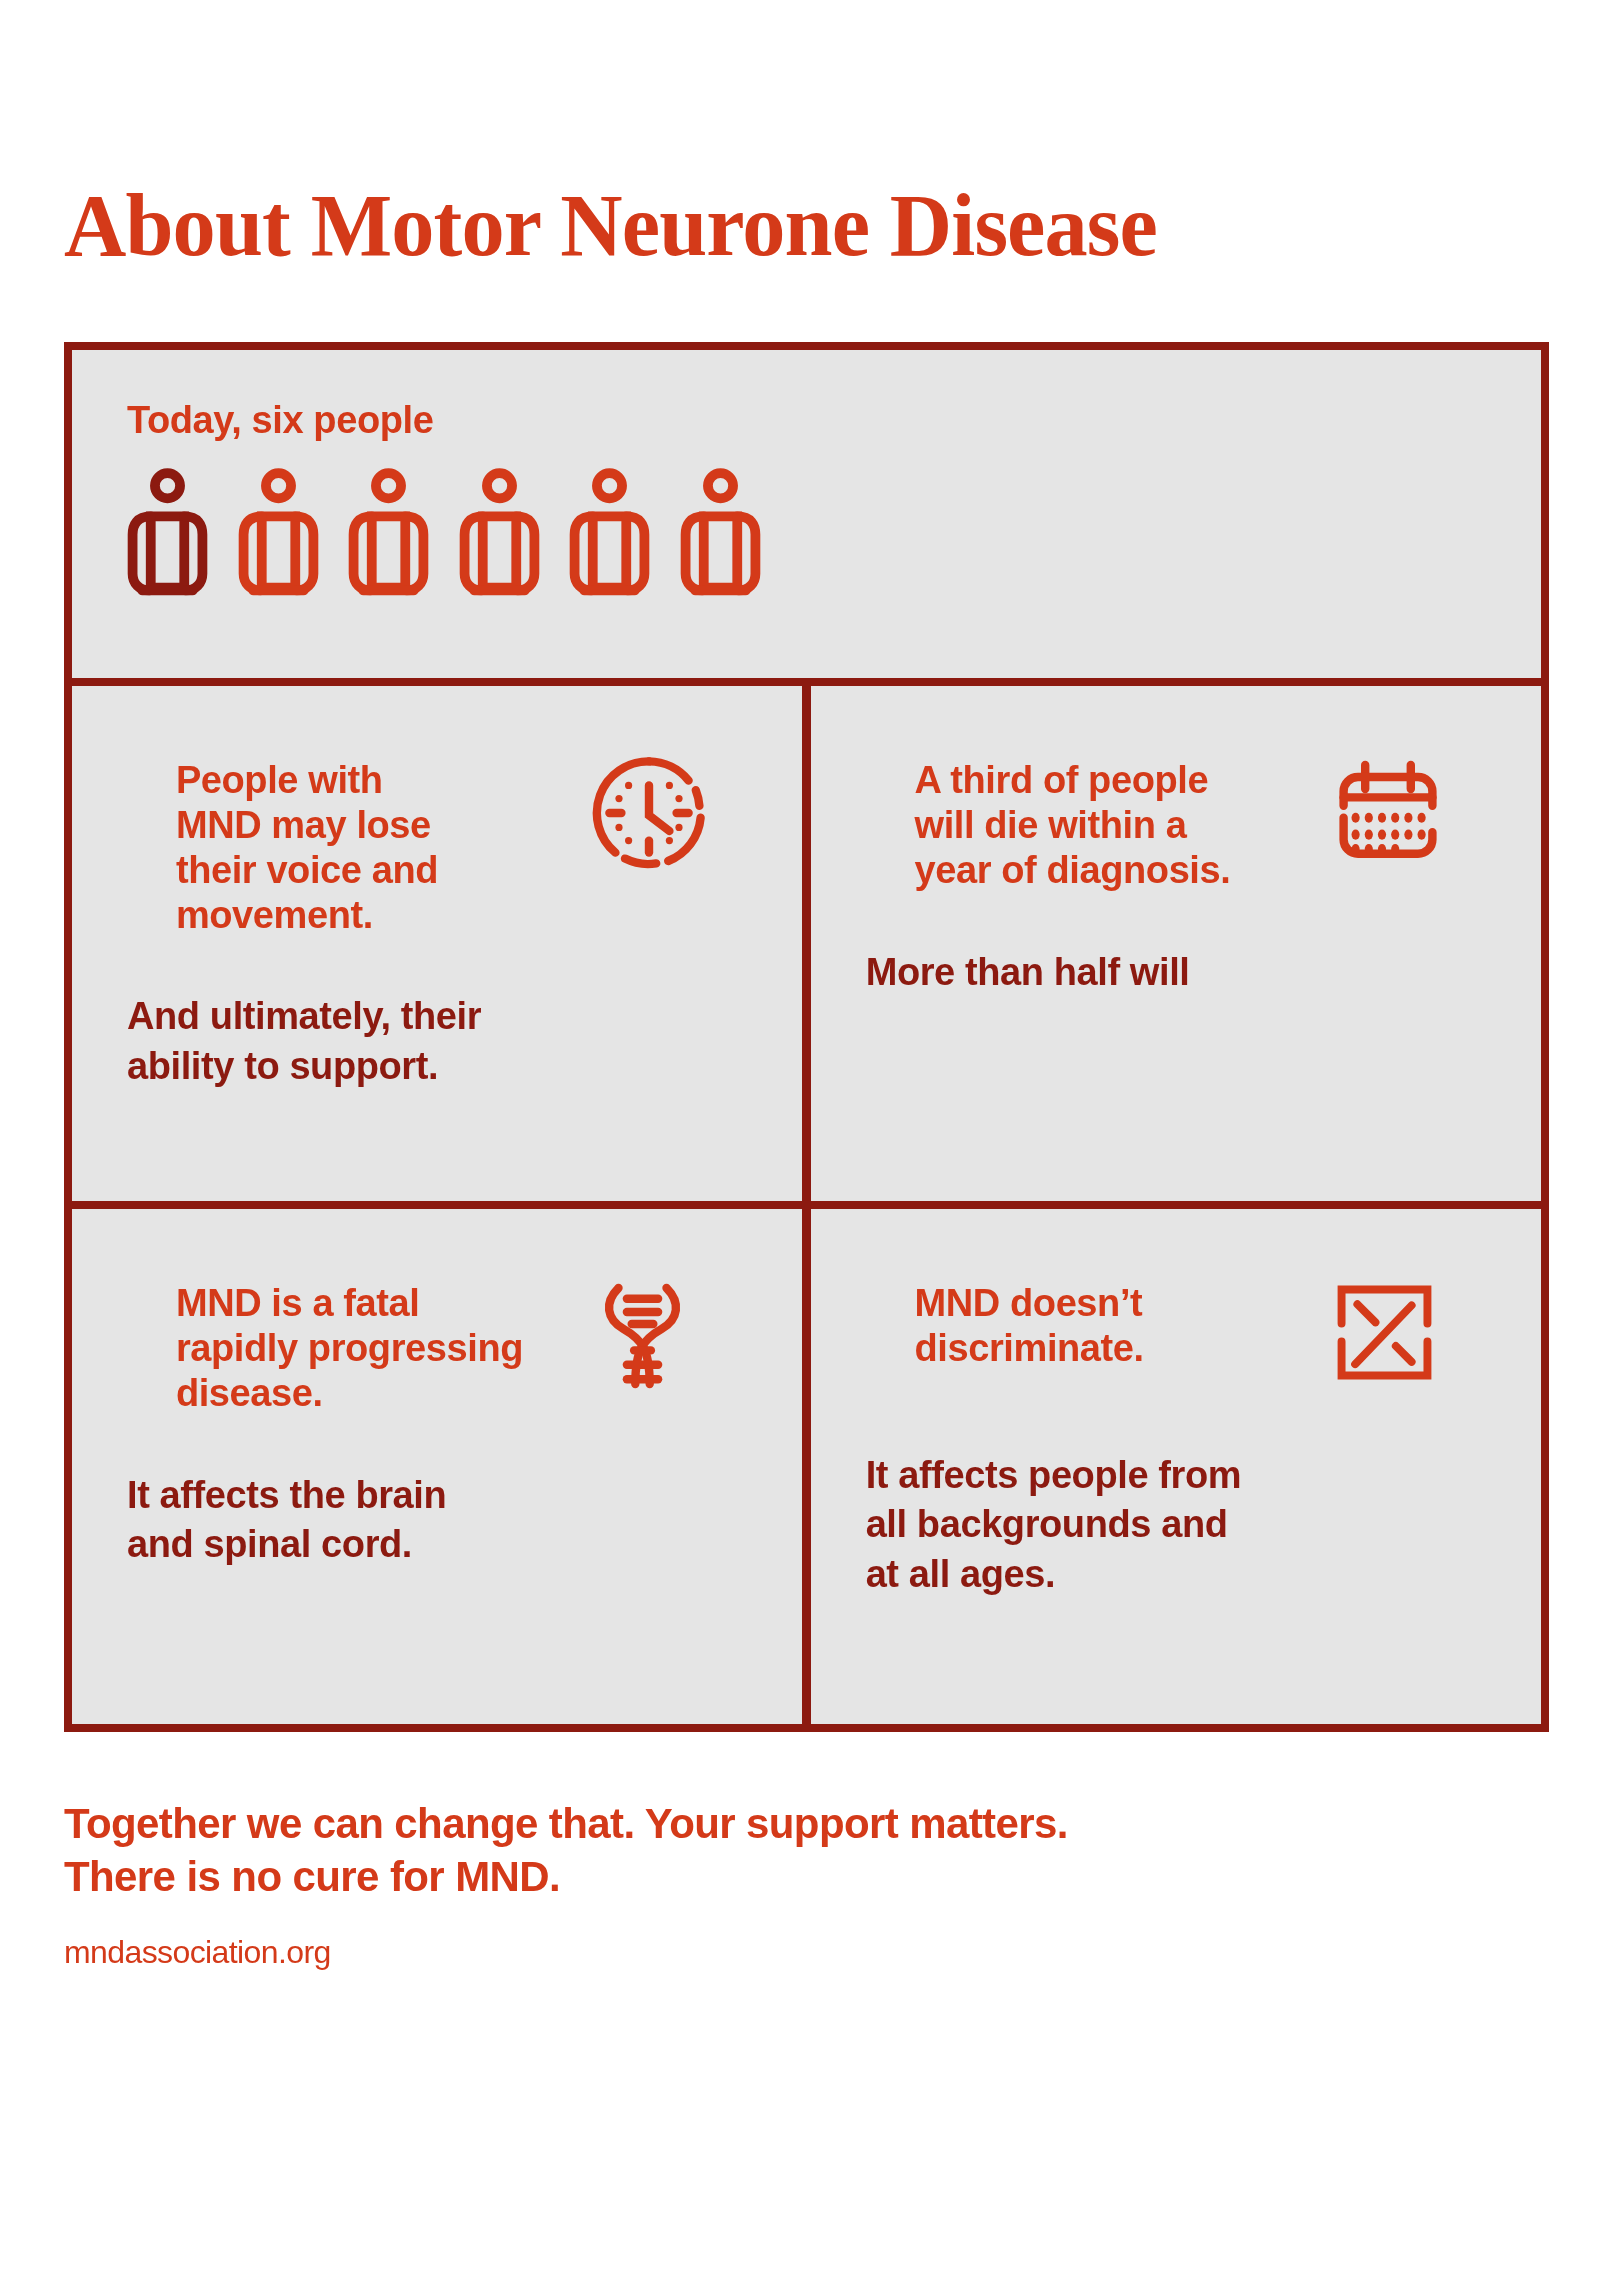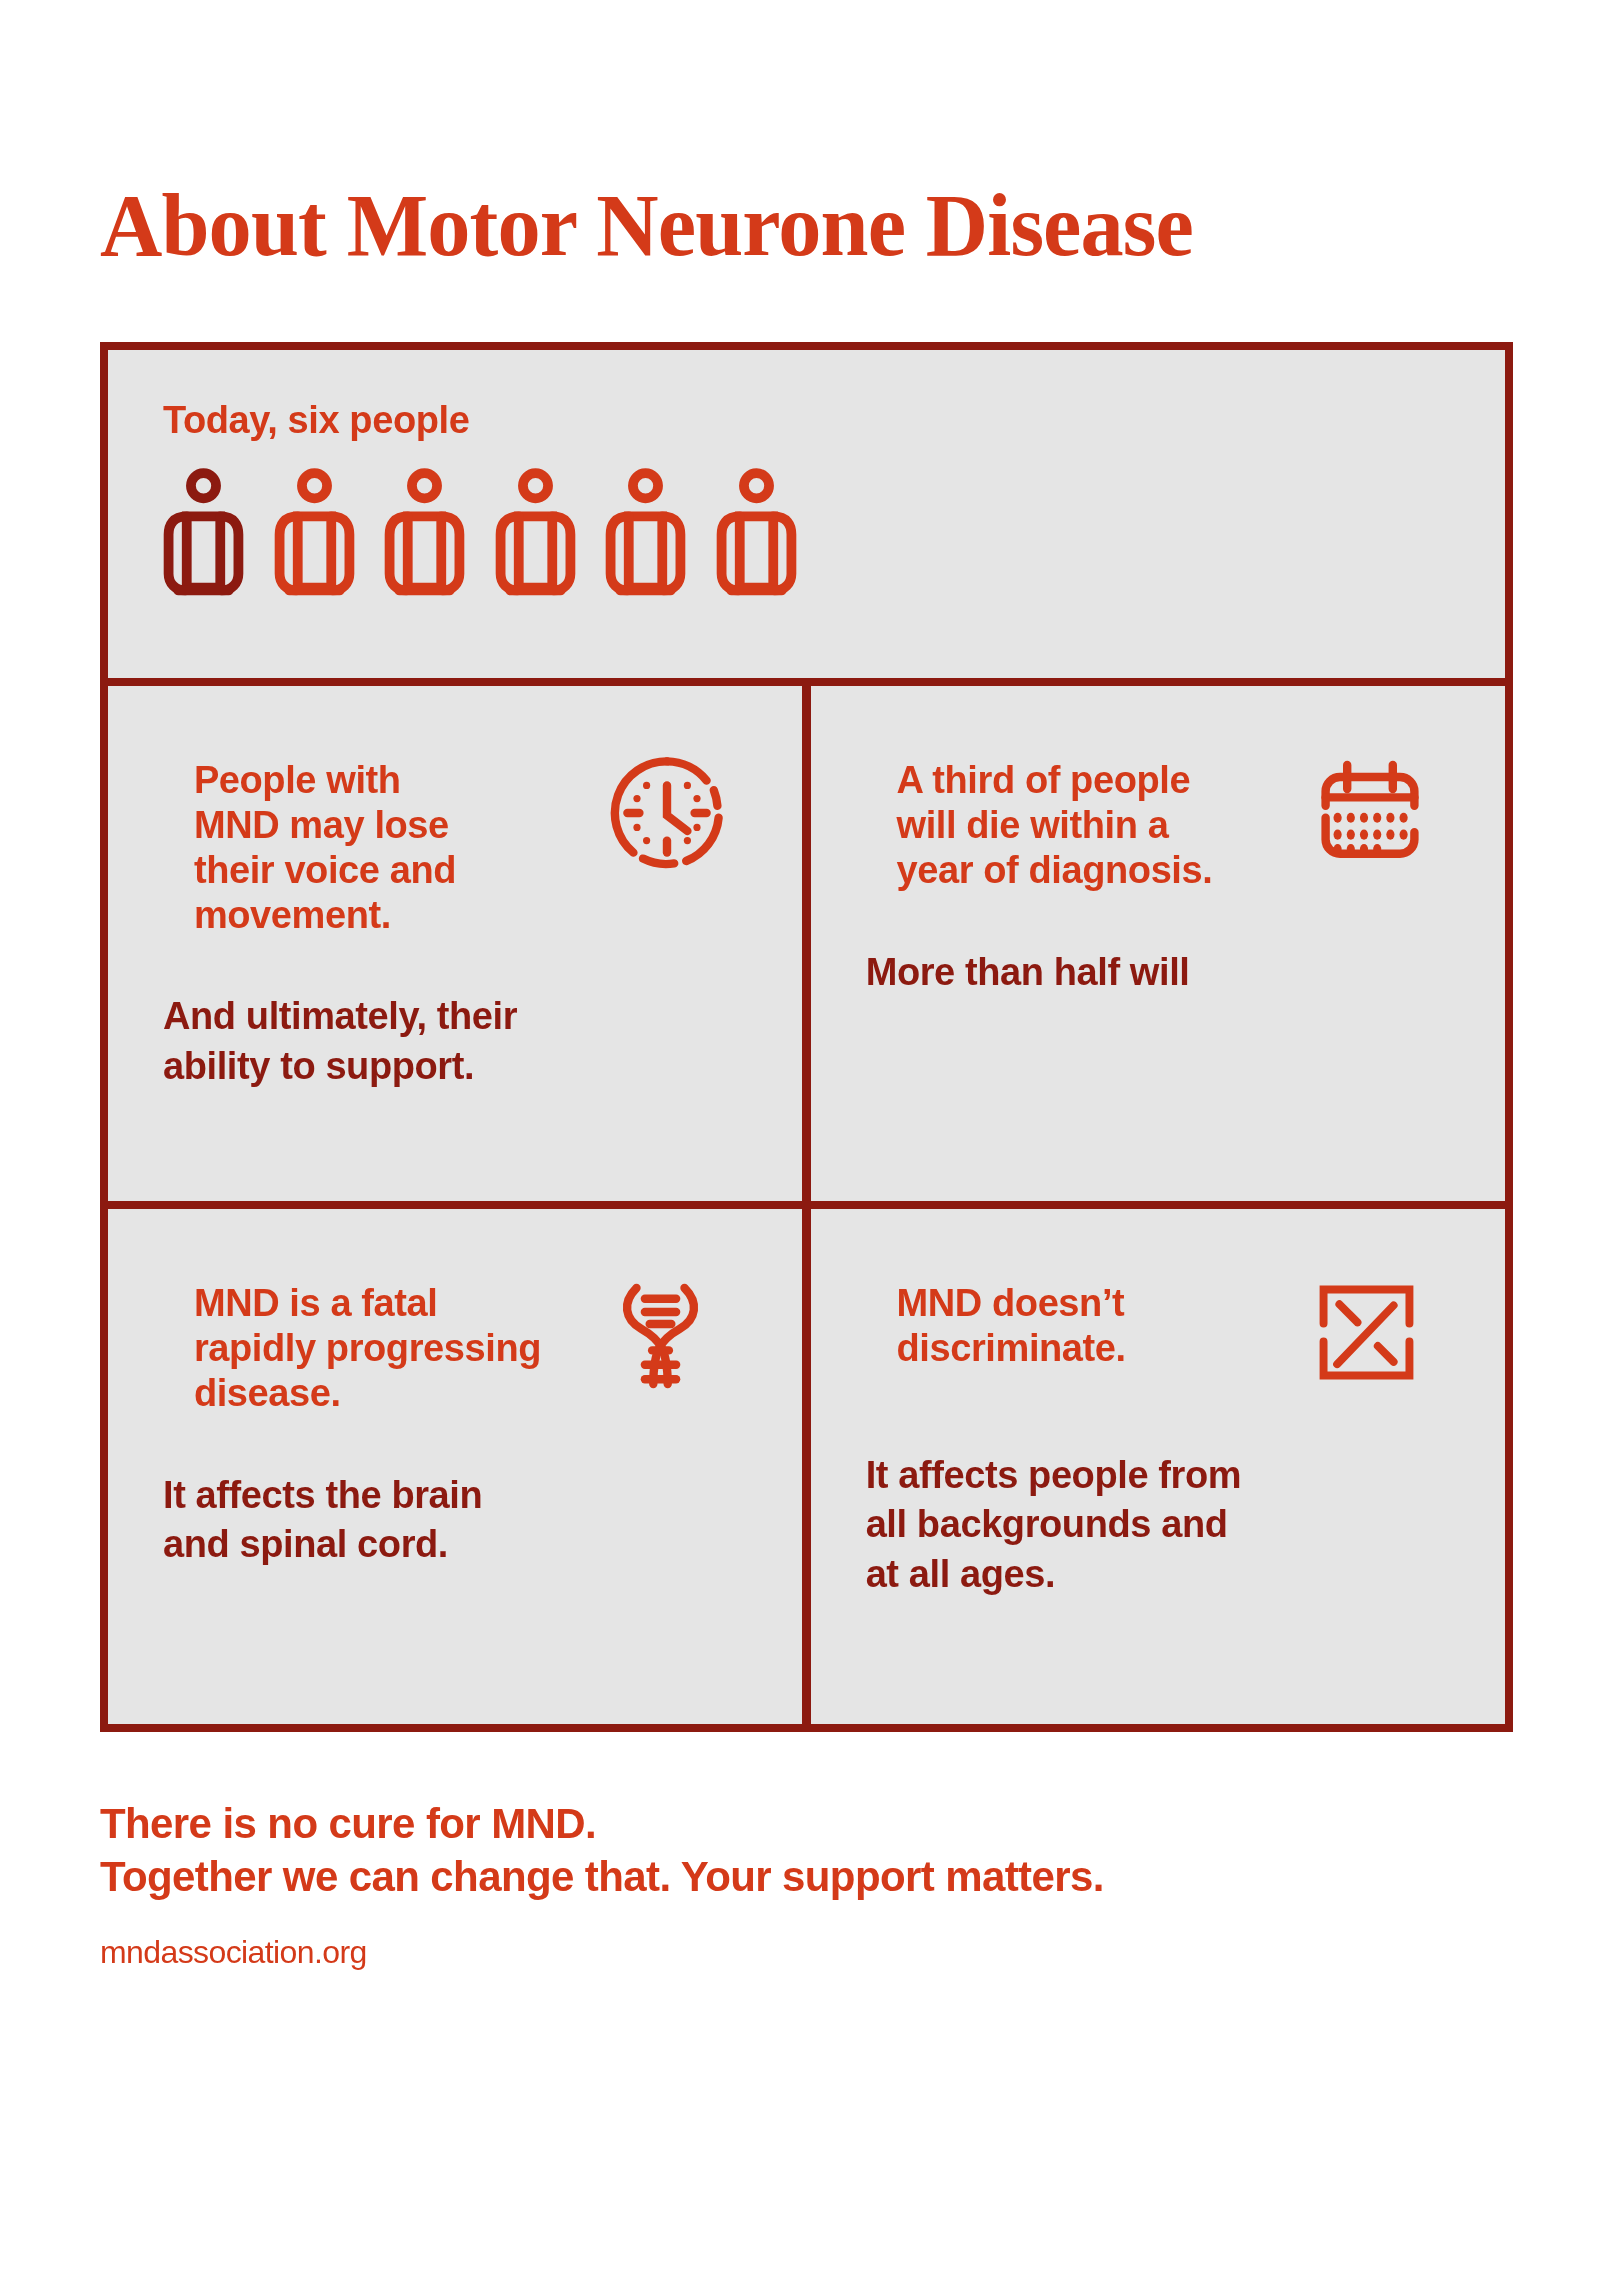--- a/index.html
+++ b/index.html
@@ -19,7 +19,7 @@
     height: 2289px;
     background: #ffffff;
     box-sizing: border-box;
-    padding: 0 100px;
+    padding: 0 64px;
   }
 
   

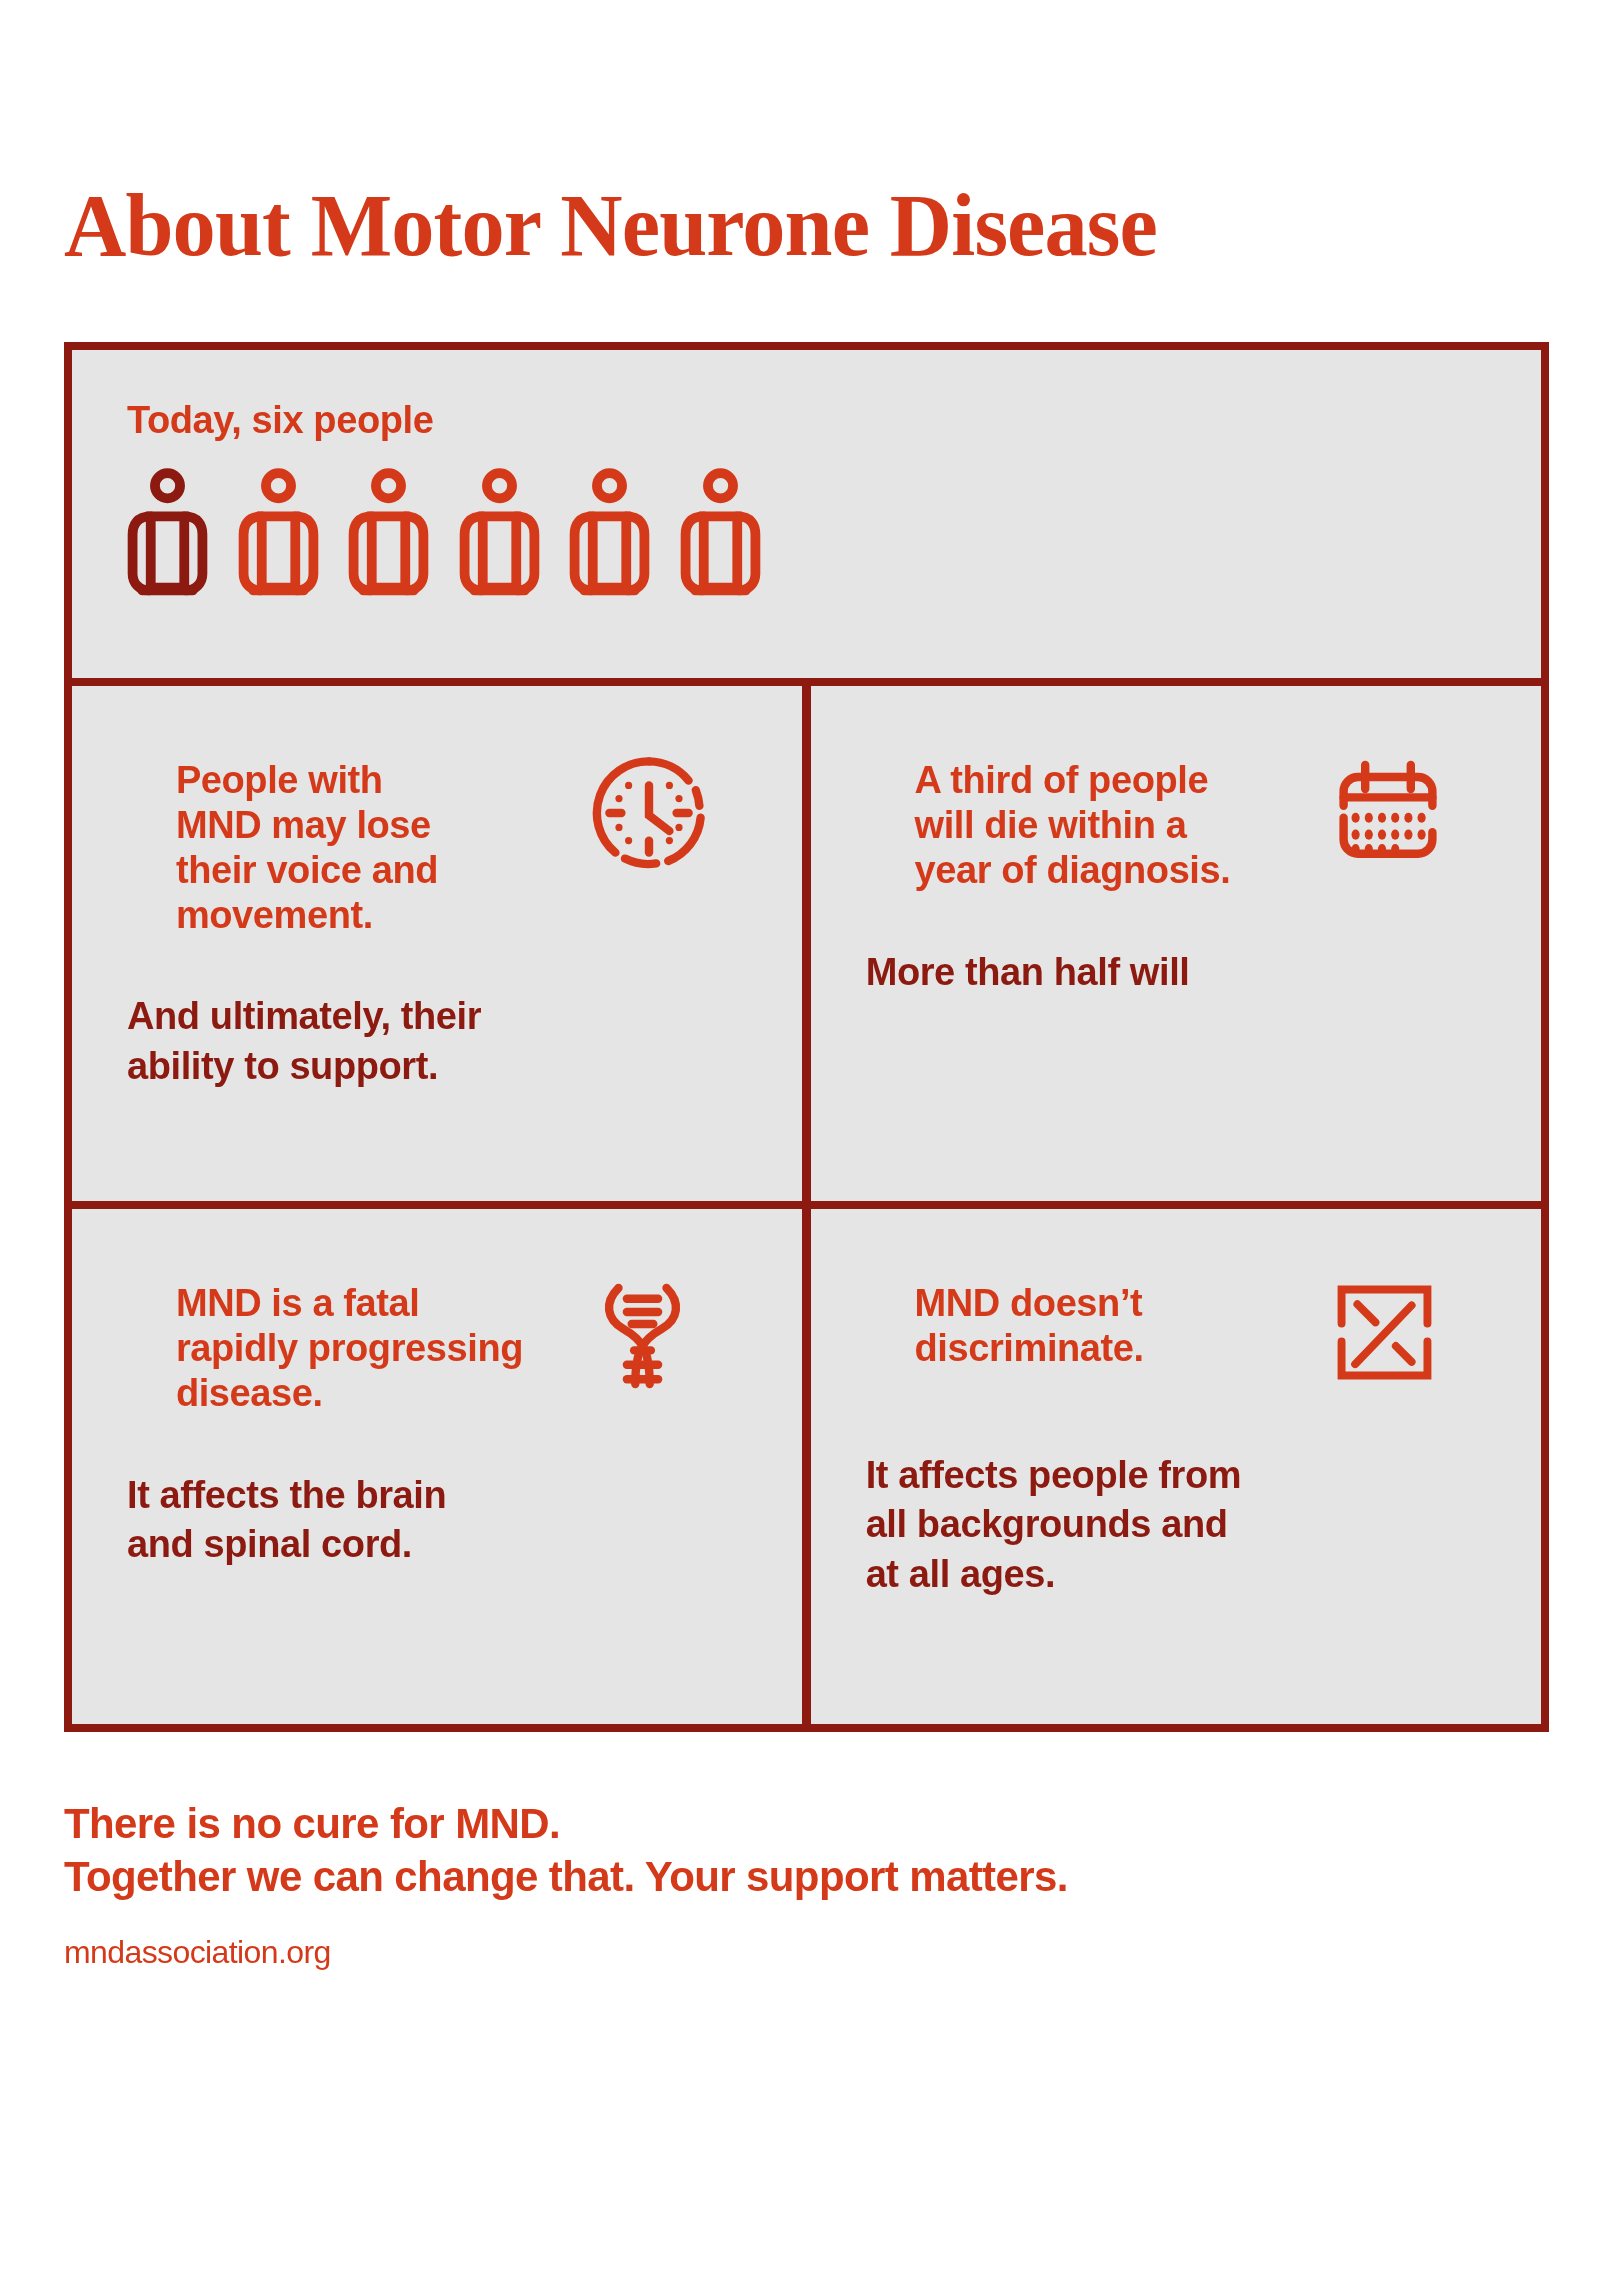--- a/index.html
+++ b/index.html
@@ -333,8 +333,8 @@
   </div>
 
   <div class="footer">
+    <div class="footer-line">Together we can change that. Your support matters.</div>
     <div class="footer-line">There is no cure for MND.</div>
-    <div class="footer-line">Together we can change that. Your support matters.</div>
     <div class="footer-url">mndassociation.org</div>
   </div>
 

